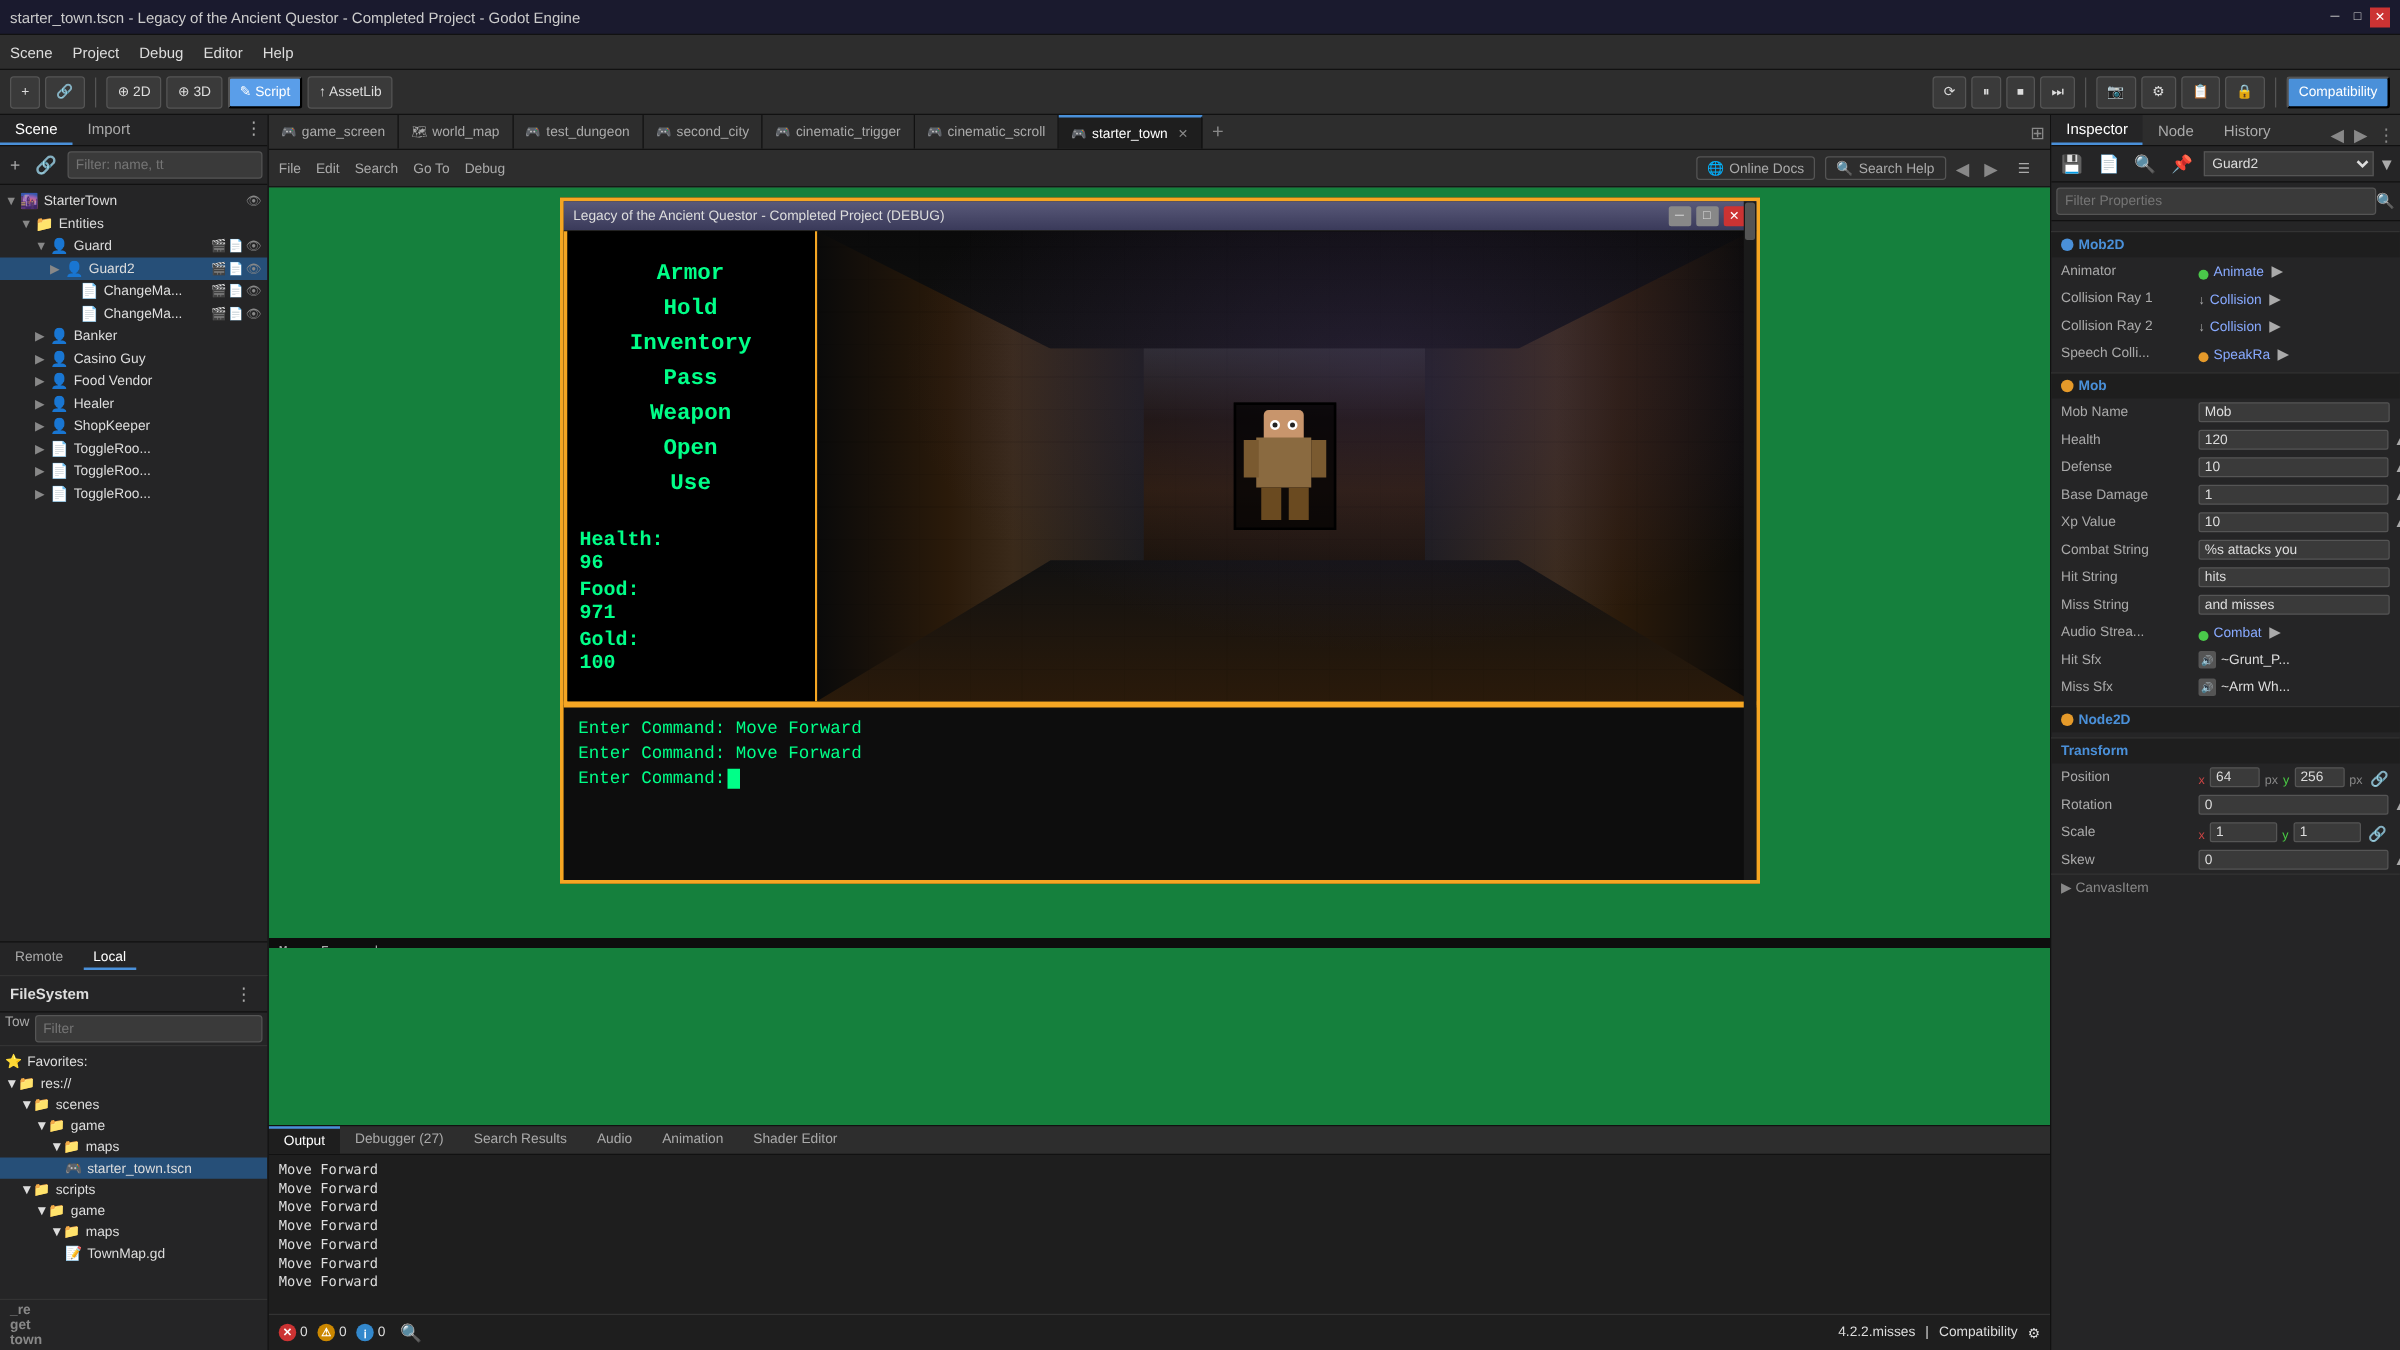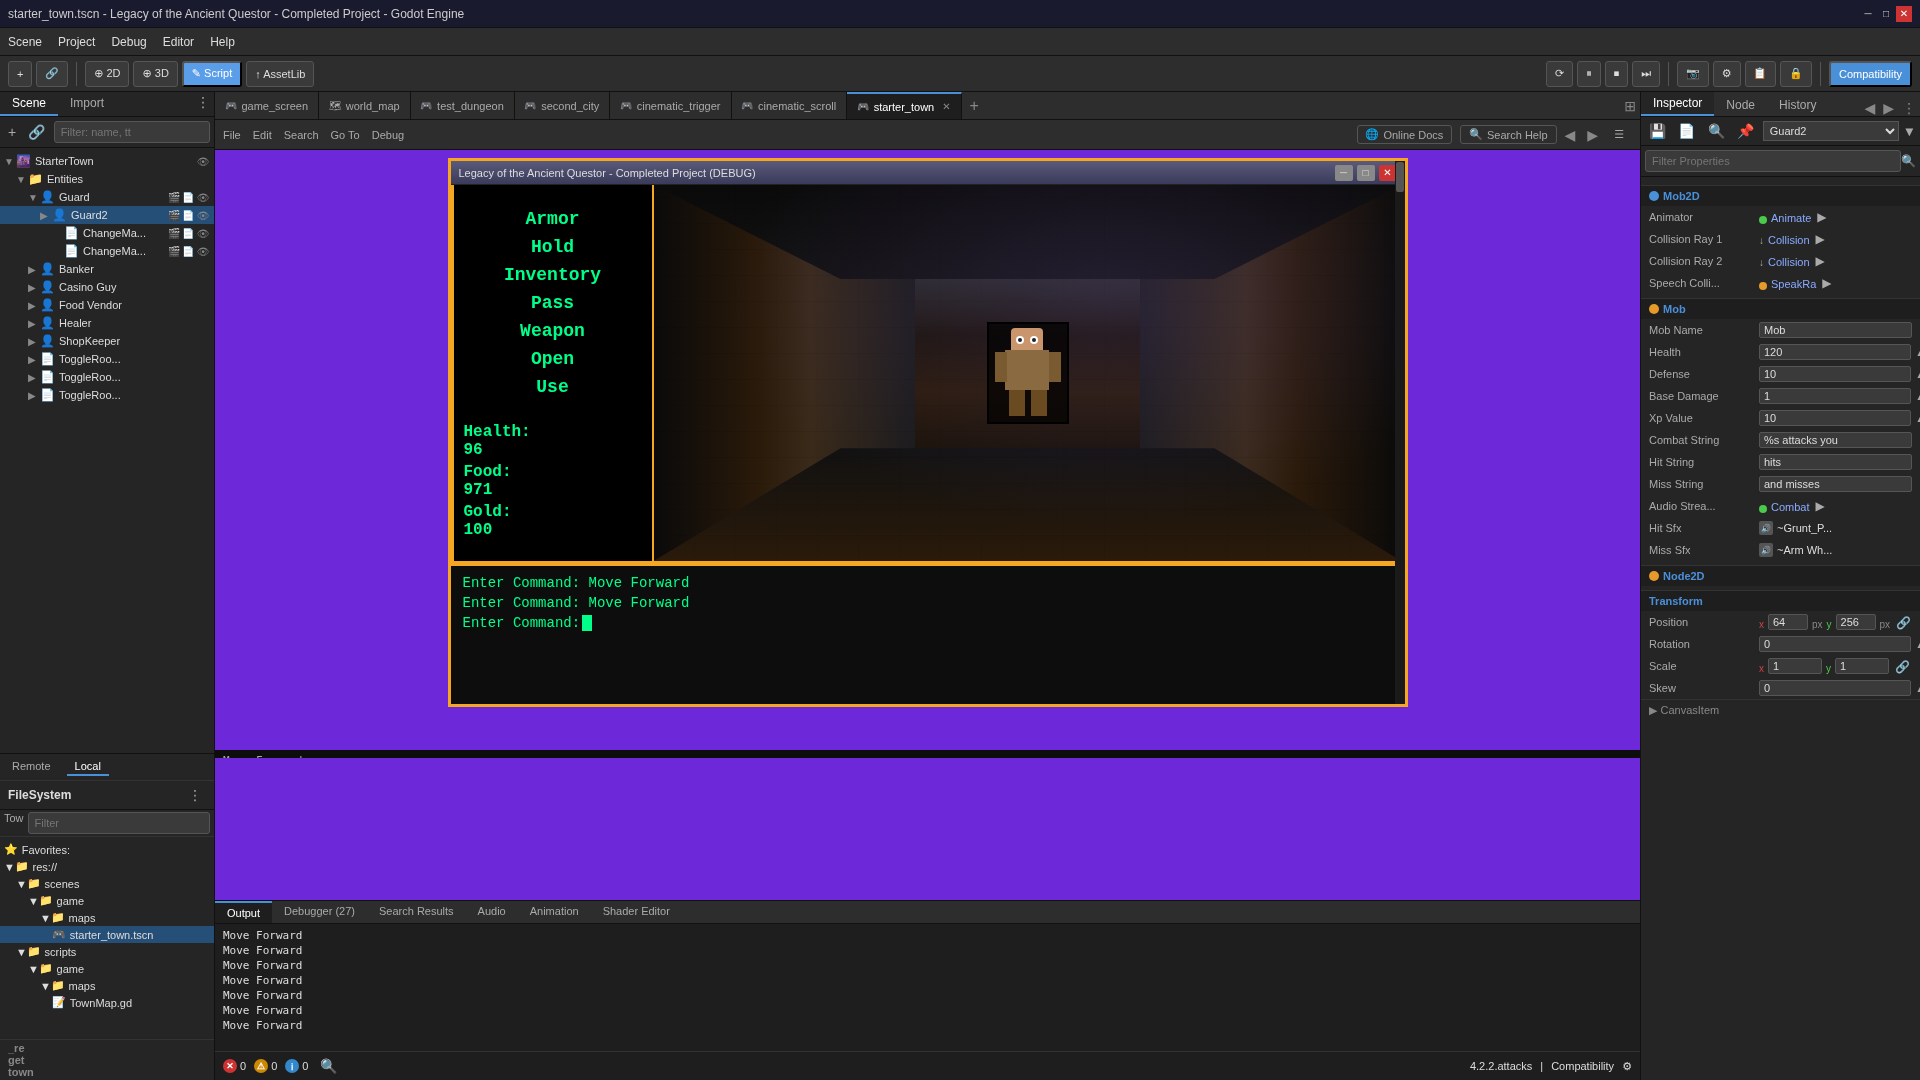--- a/index.html
+++ b/index.html
@@ -70,7 +70,7 @@
     #sub-toolbar { background: #2d2d2d; height: 30px; display: flex; align-items: center; padding: 0 8px; gap: 4px; border-bottom: 1px solid #111; }
 
     
-    #game-viewport { flex: 1; background: #6d28d9; position: relative; overflow: hidden; display: flex; flex-direction: column; }
+    #game-viewport { flex: 1; background: #15803d; position: relative; overflow: hidden; display: flex; flex-direction: column; }
     #game-window { background: #2a1a00; border: 3px solid #f5a623; margin: 4px auto; width: 960px; flex-shrink: 0; }
     #game-titlebar { background: linear-gradient(to bottom, #5a5a7a, #3a3a5a); height: 24px; display: flex; align-items: center; padding: 0 8px; border-bottom: 1px solid #222; }
     #game-titlebar span { font-size: 11px; color: #ddd; flex: 1; }

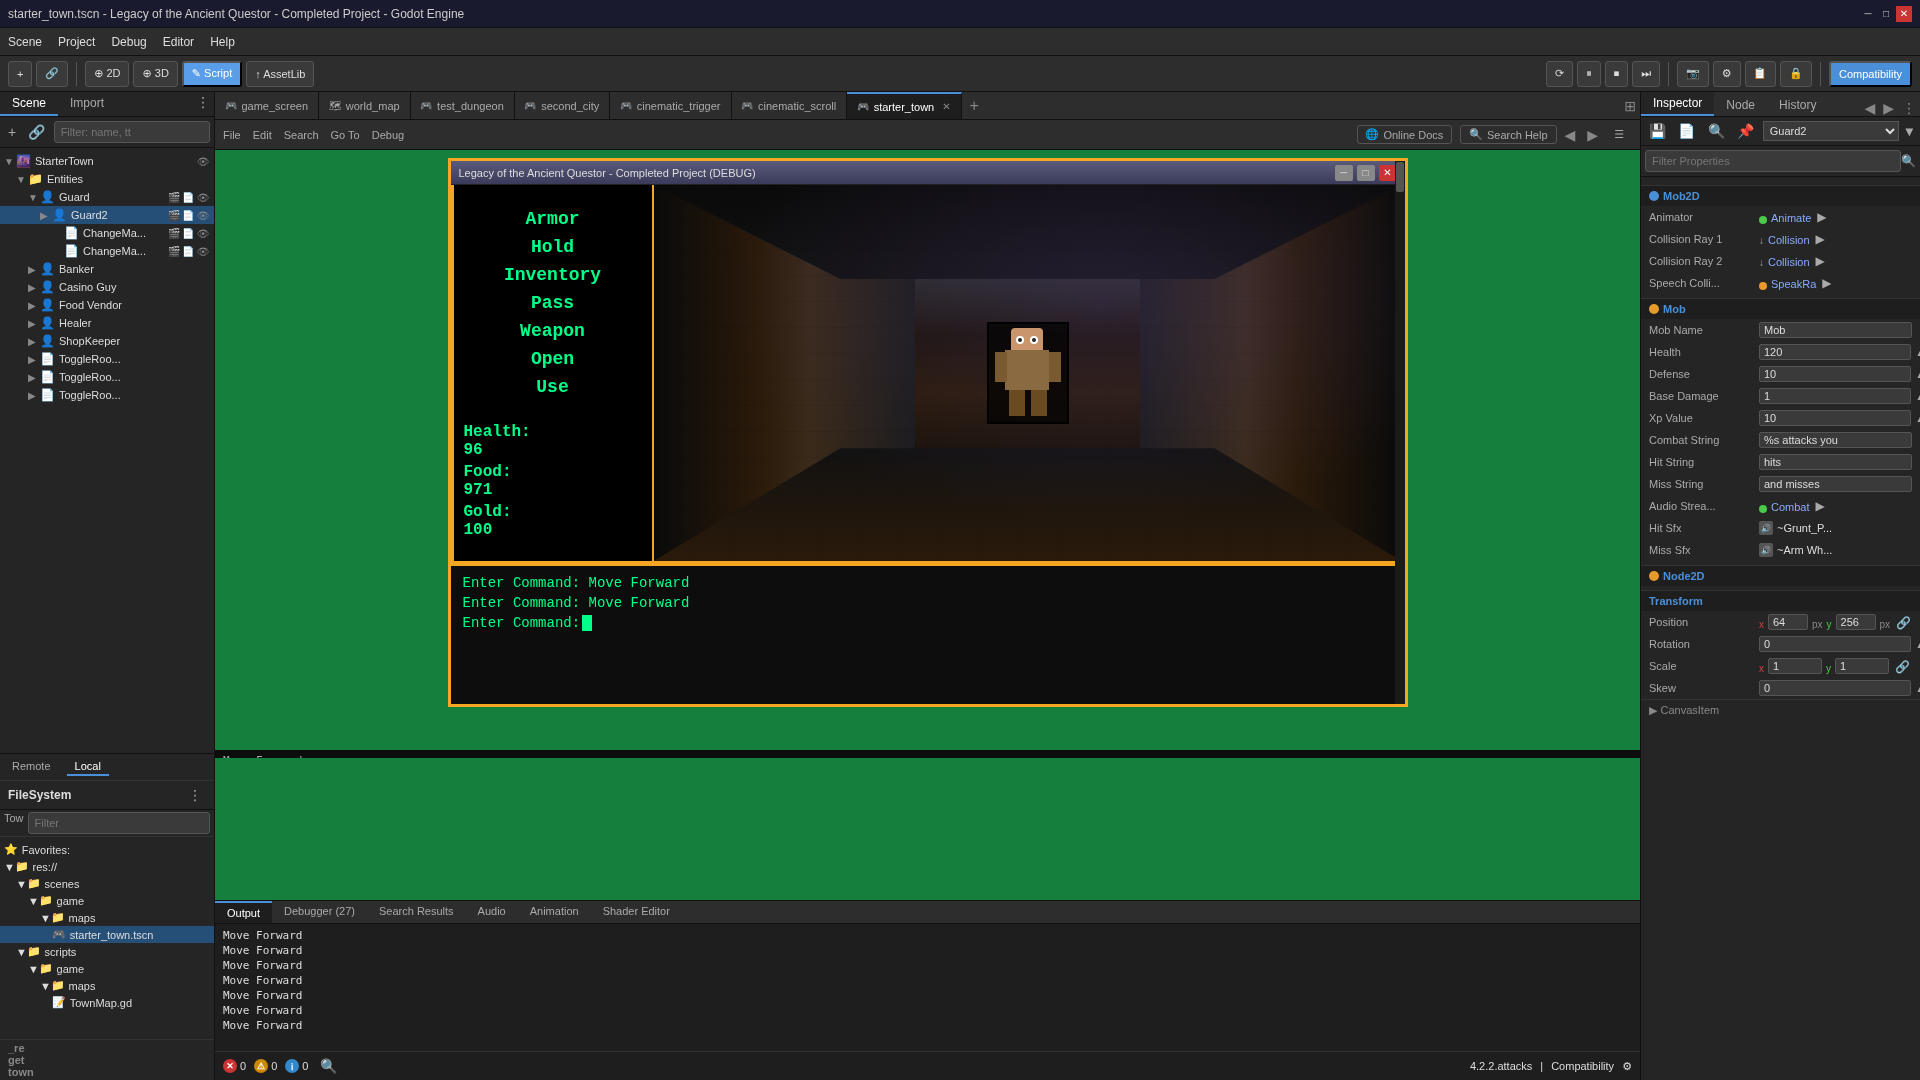--- a/index.html
+++ b/index.html
@@ -582,7 +582,7 @@
         <button class="scene-toolbar-btn">🔍</button>
         <div style="flex:1;"></div>
         <div style="display:flex; align-items:center; gap:8px; font-size:11px;">
-          <span>4.2.2.attacks</span>
+          <span>4.2.2.misses</span>
           <span>|</span>
           <span>Compatibility</span>
           <span style="cursor:pointer;">⚙</span>

